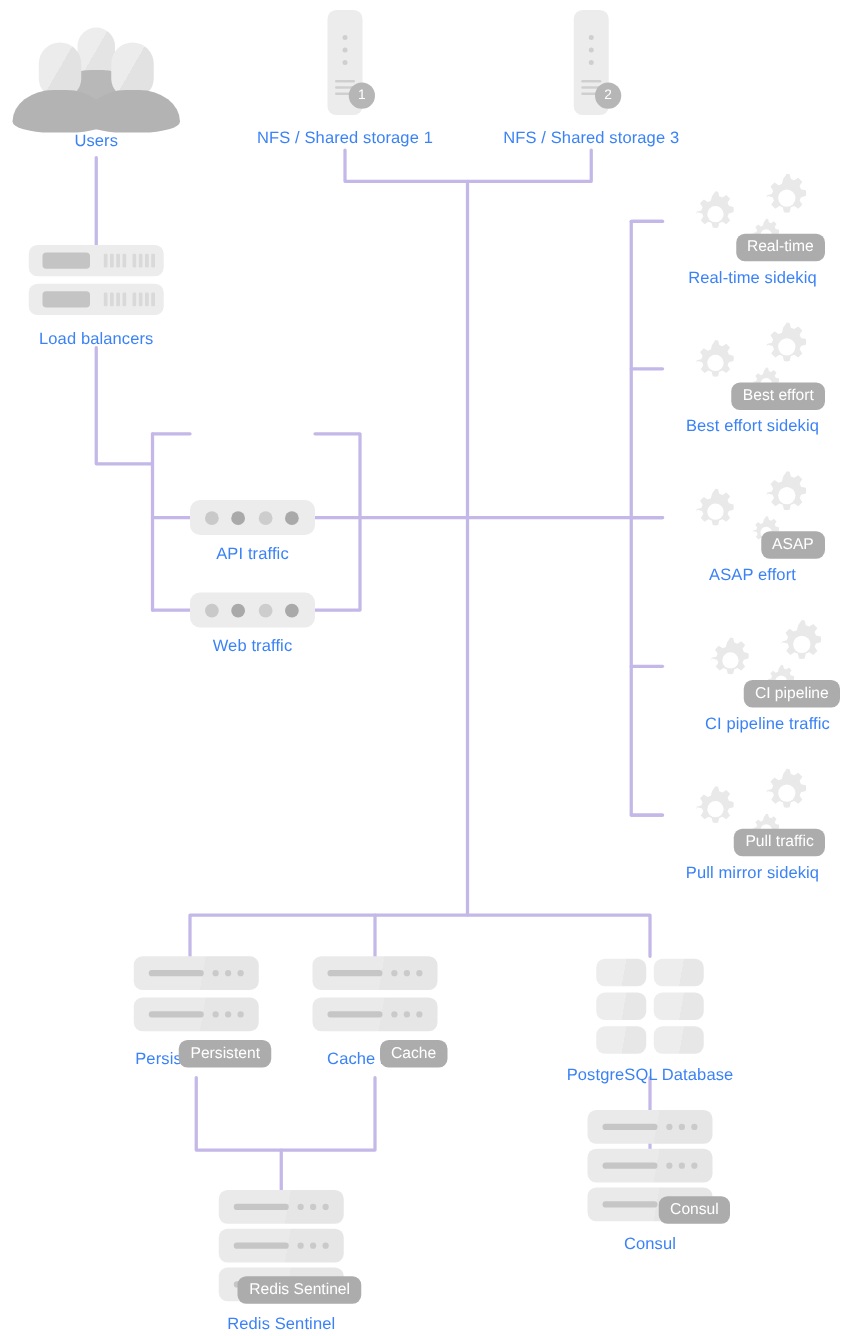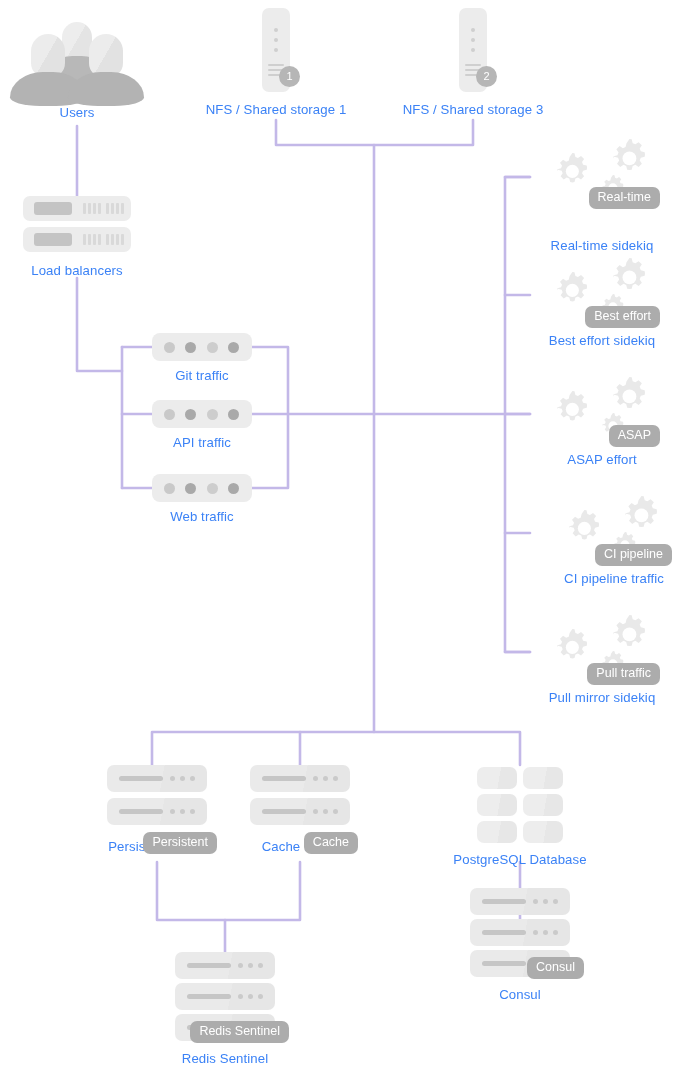--- a/index.html
+++ b/index.html
@@ -250,7 +250,7 @@
     <div class="caption">Web traffic</div>
   </div>
 
-  <div class="node" style="left:548px;top:135px;width:108px;gap:24px;">
+  <div class="node" style="left:548px;top:135px;width:108px;">
     <div class="icon gears">
       <svg width="108" height="72" viewBox="0 0 108 72" fill="#e9e9e9">
         <g transform="translate(62,4) scale(1.08)">

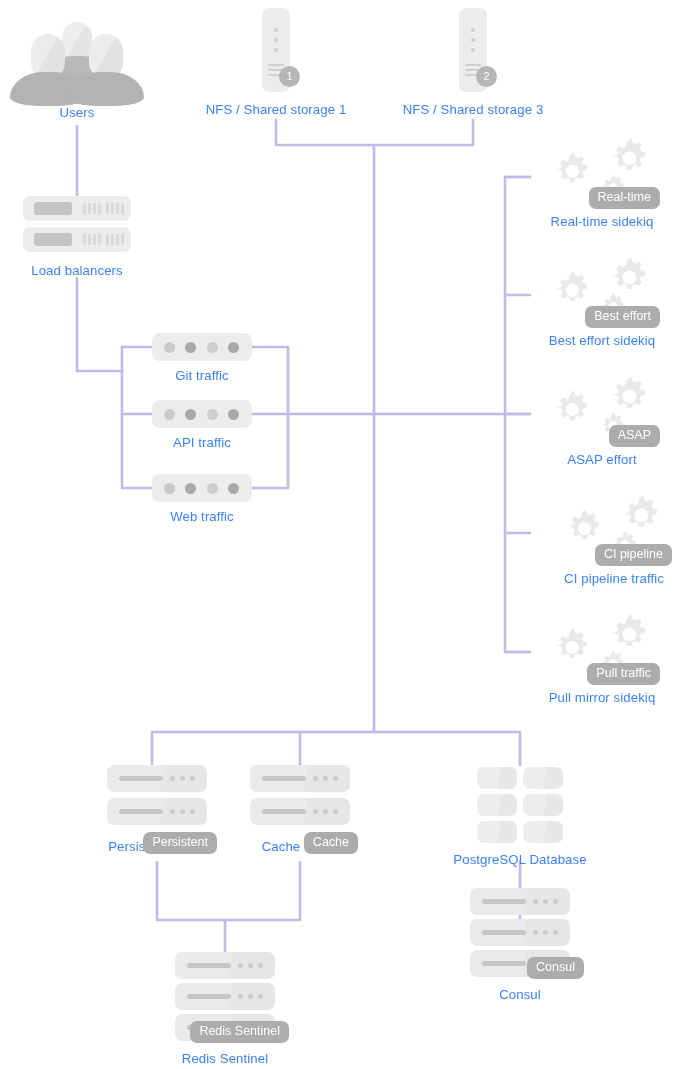--- a/index.html
+++ b/index.html
@@ -220,15 +220,6 @@
     <div class="caption">Load balancers</div>
   </div>
 
-  <div class="node" style="left:152px;top:333px;width:100px;">
-    <div class="traffic">
-        <i></i>
-        <i></i>
-        <i></i>
-        <i></i>
-      </div>
-    <div class="caption">Git traffic</div>
-  </div>
 
   <div class="node" style="left:152px;top:400px;width:100px;">
     <div class="traffic">

